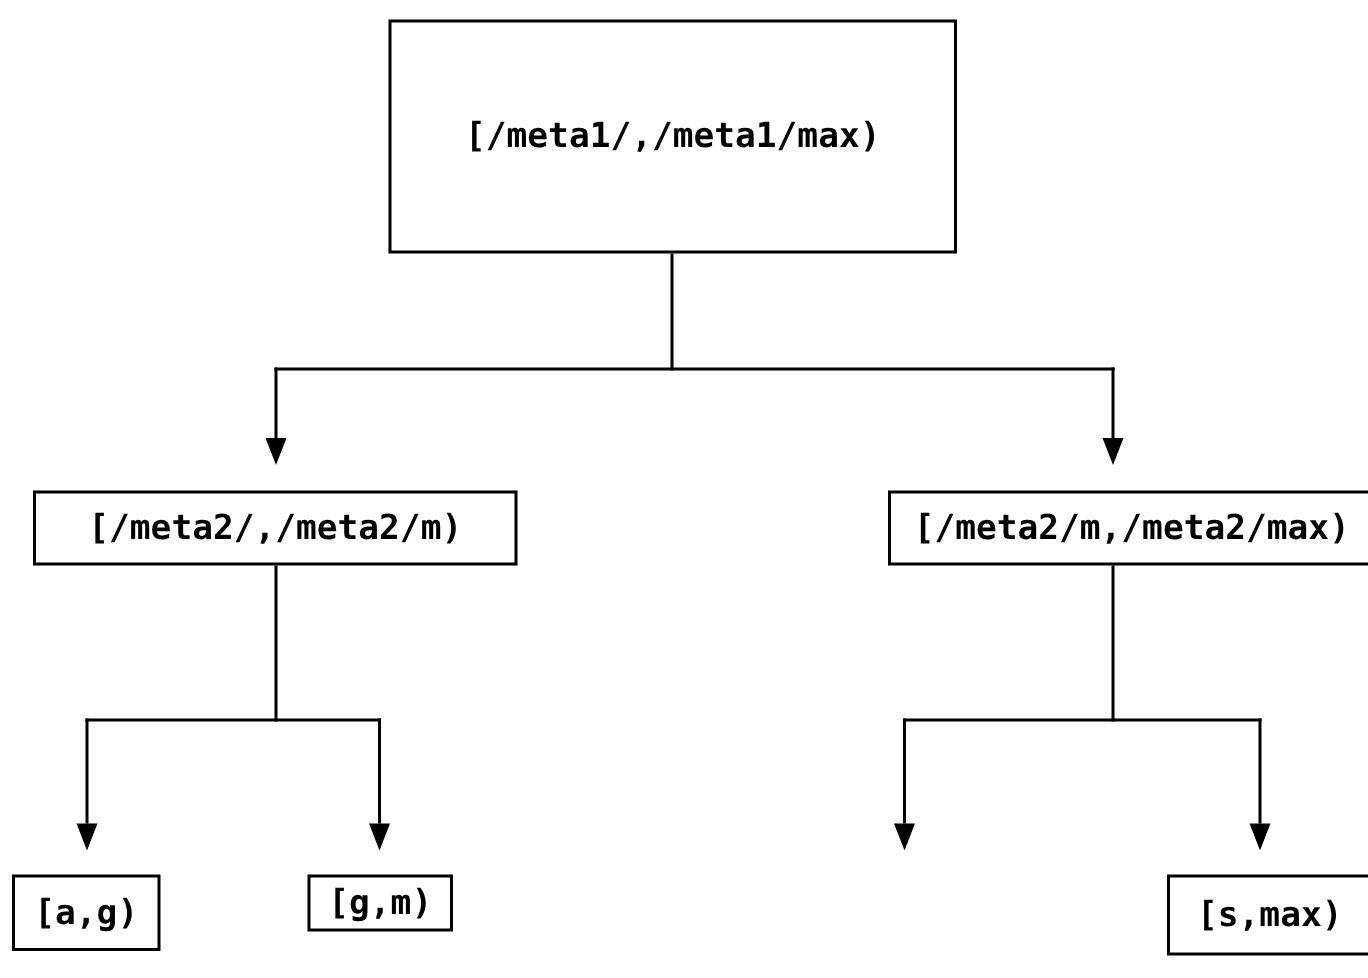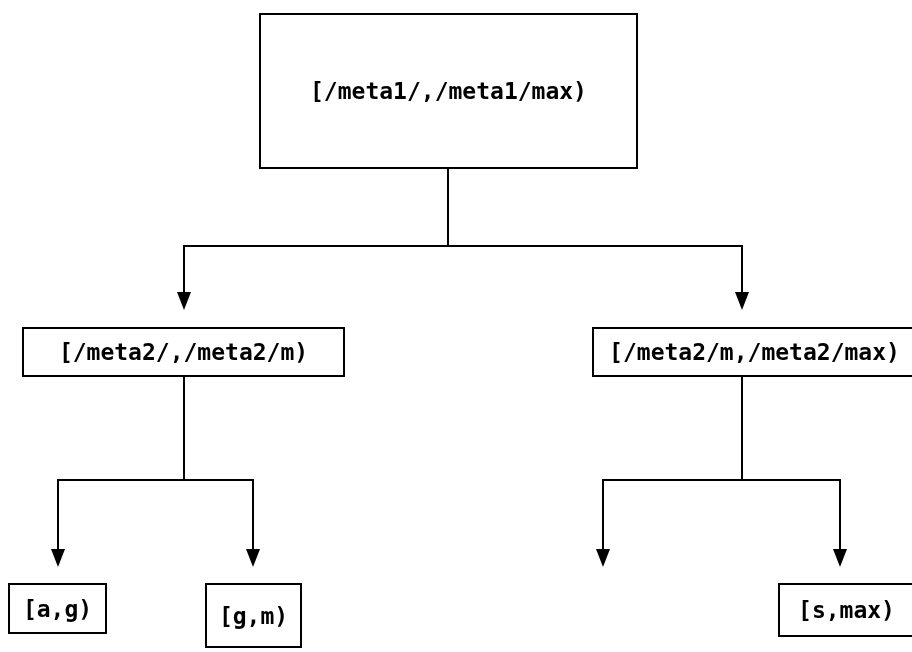--- a/index.html
+++ b/index.html
@@ -46,7 +46,7 @@
   .node-l2-left   { left: 22px;  top: 327px; width: 323px; height: 50px; text-align: right; }
   .node-l2-right  { left: 580px; top: 327px; width: 325px; height: 50px; margin-left: 12px; }
   .node-leaf-ag   { left: 8px;   top: 583px; width: 99px;  height: 51px; align-items: center; }
-  .node-leaf-gm   { left: 205px; top: 583px; width: 97px;  height: 65px; }
+  .node-leaf-gm   { left: 205px; top: 583px; width: 97px;  height: 38px; }
   .node-leaf-ms   { left: 553px; top: 583px; width: 100px; height: 54px; }
   .node-leaf-smax { left: 778px; top: 583px; width: 137px; height: 54px; }
 

